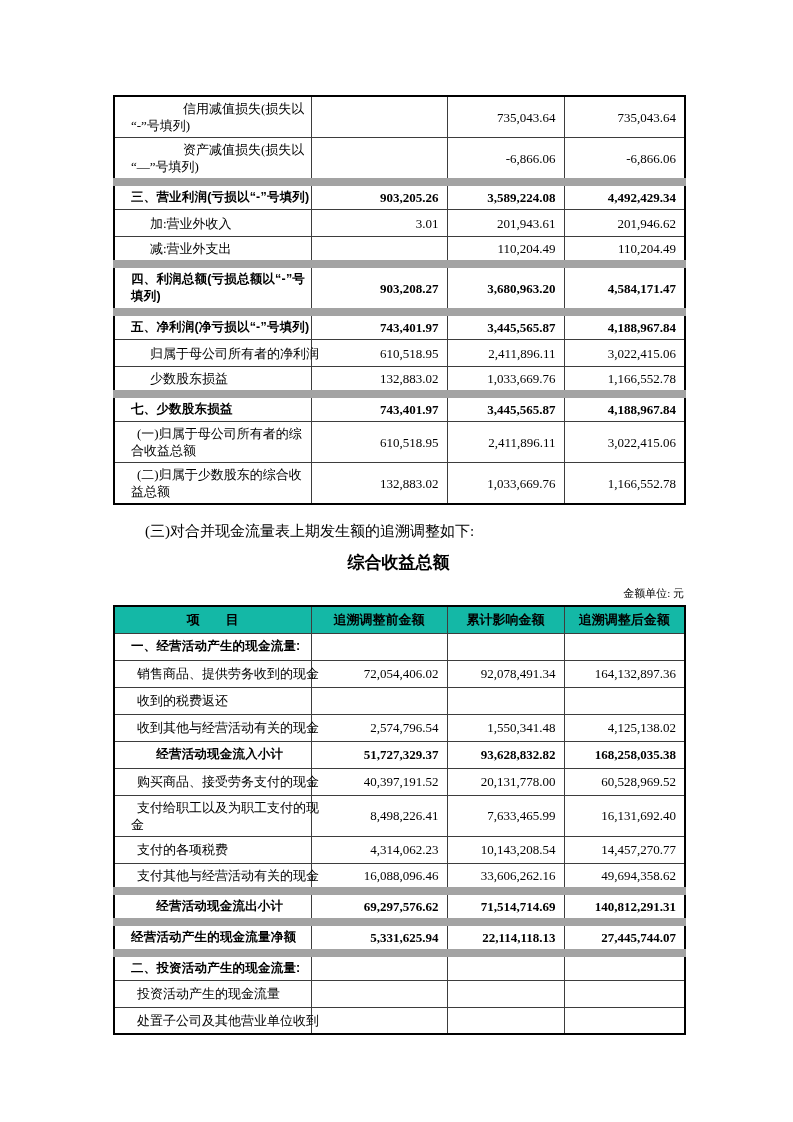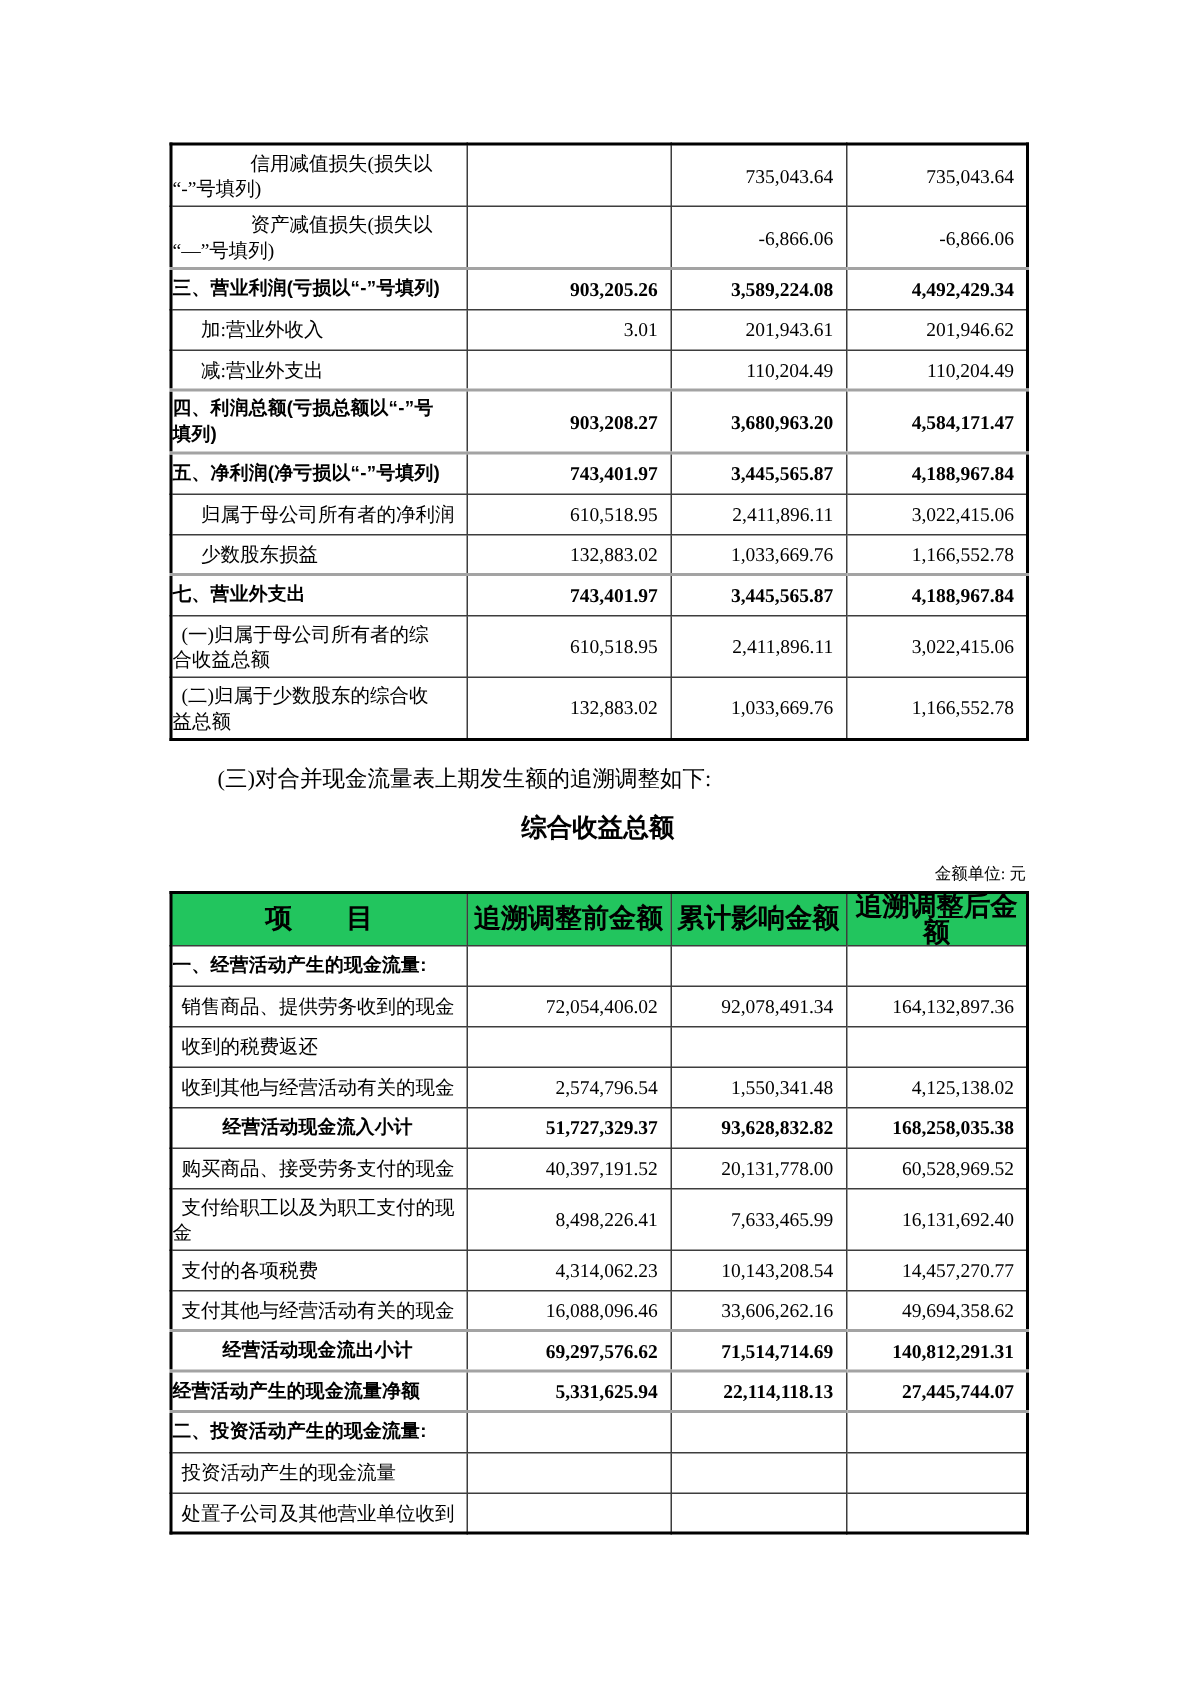--- a/index.html
+++ b/index.html
@@ -31,7 +31,7 @@
   }
   td.label {
     text-align: left;
-    padding: 3px 2px 3px 0;
+    padding: 3px 2px 3px 16px;
     white-space: pre;           
     margin-left: 44px;
   }

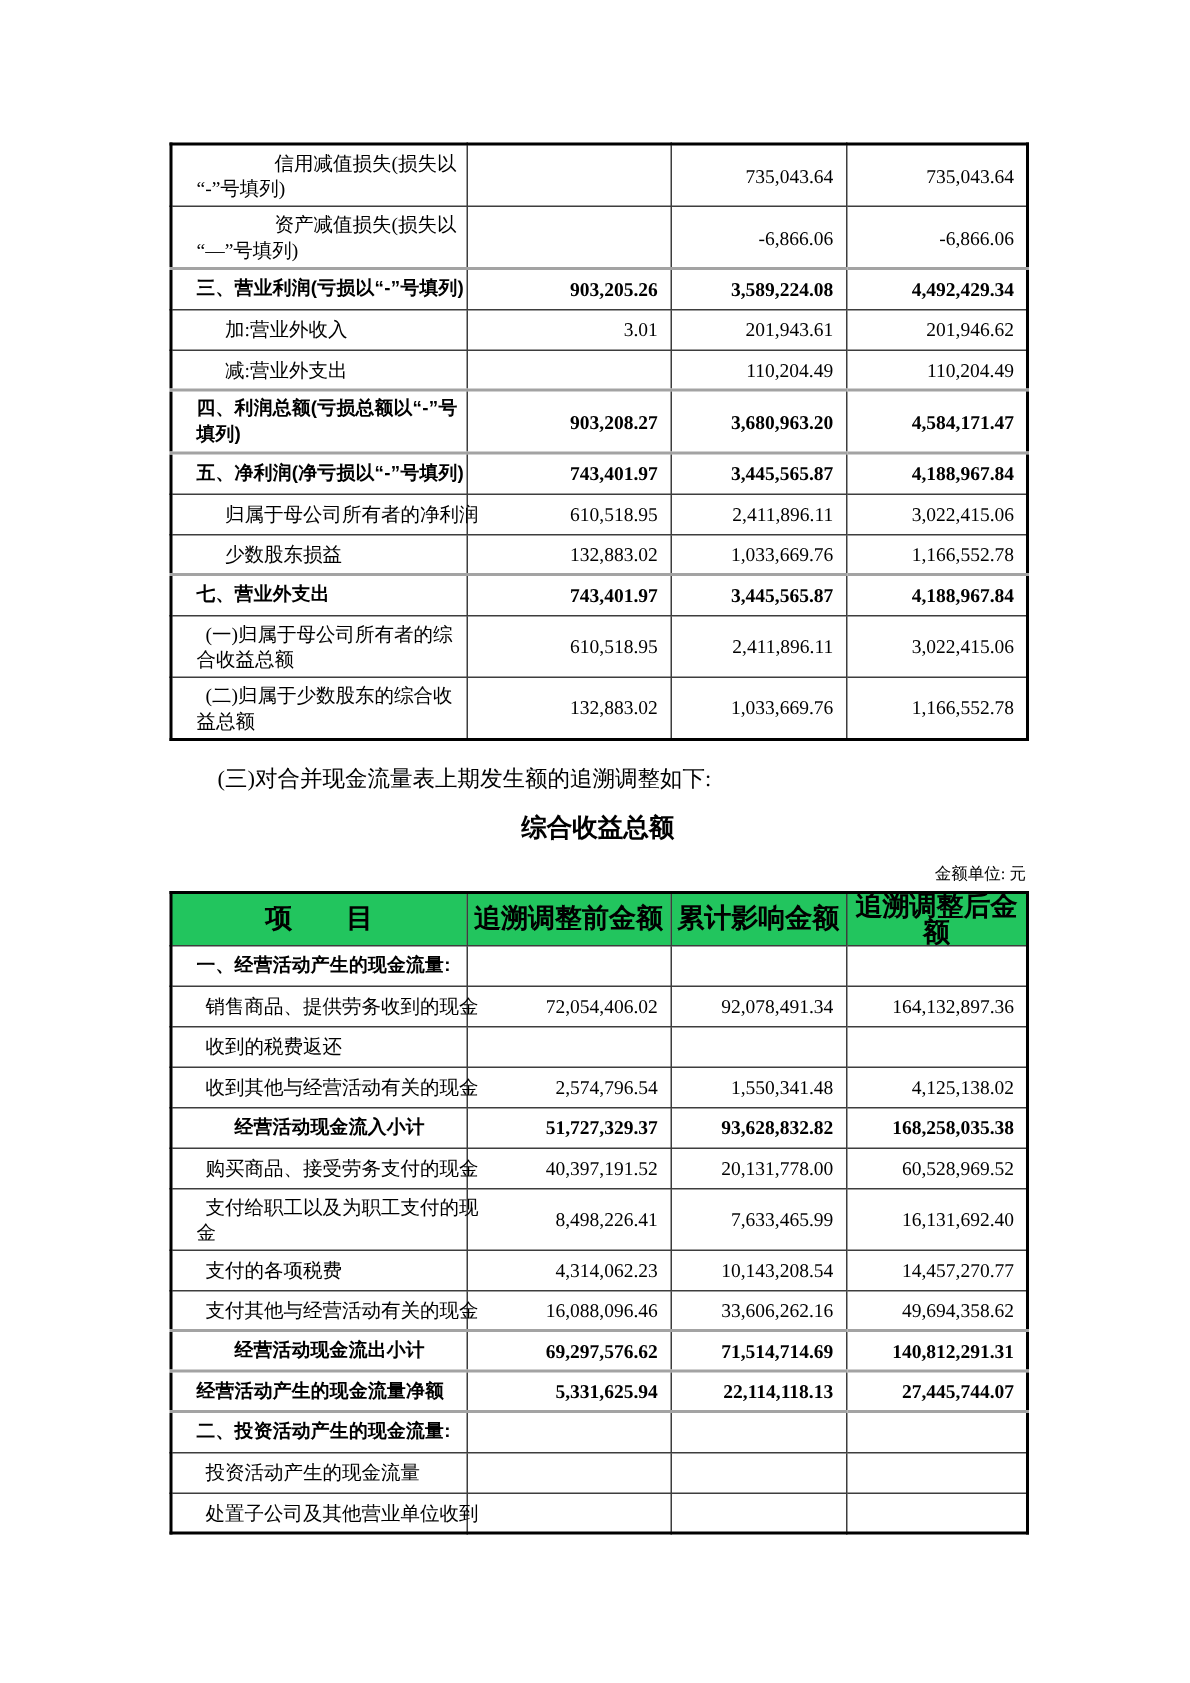--- a/index.html
+++ b/index.html
@@ -39,7 +39,7 @@
     text-align: right;
     padding: 3px 8px 3px 2px;
   }
-  tr.thick-top td { border-top: 2px solid #a3a3a3; }
+  tr.thick-top td { border-top: 8px solid #a3a3a3; }
   tr.b { font-weight: bold; }
   tr.b td.label { font-family: "Liberation Sans", sans-serif; font-size: 12.5px; letter-spacing: 0.2px; }
   td.label.i4  { text-indent: 52px; }

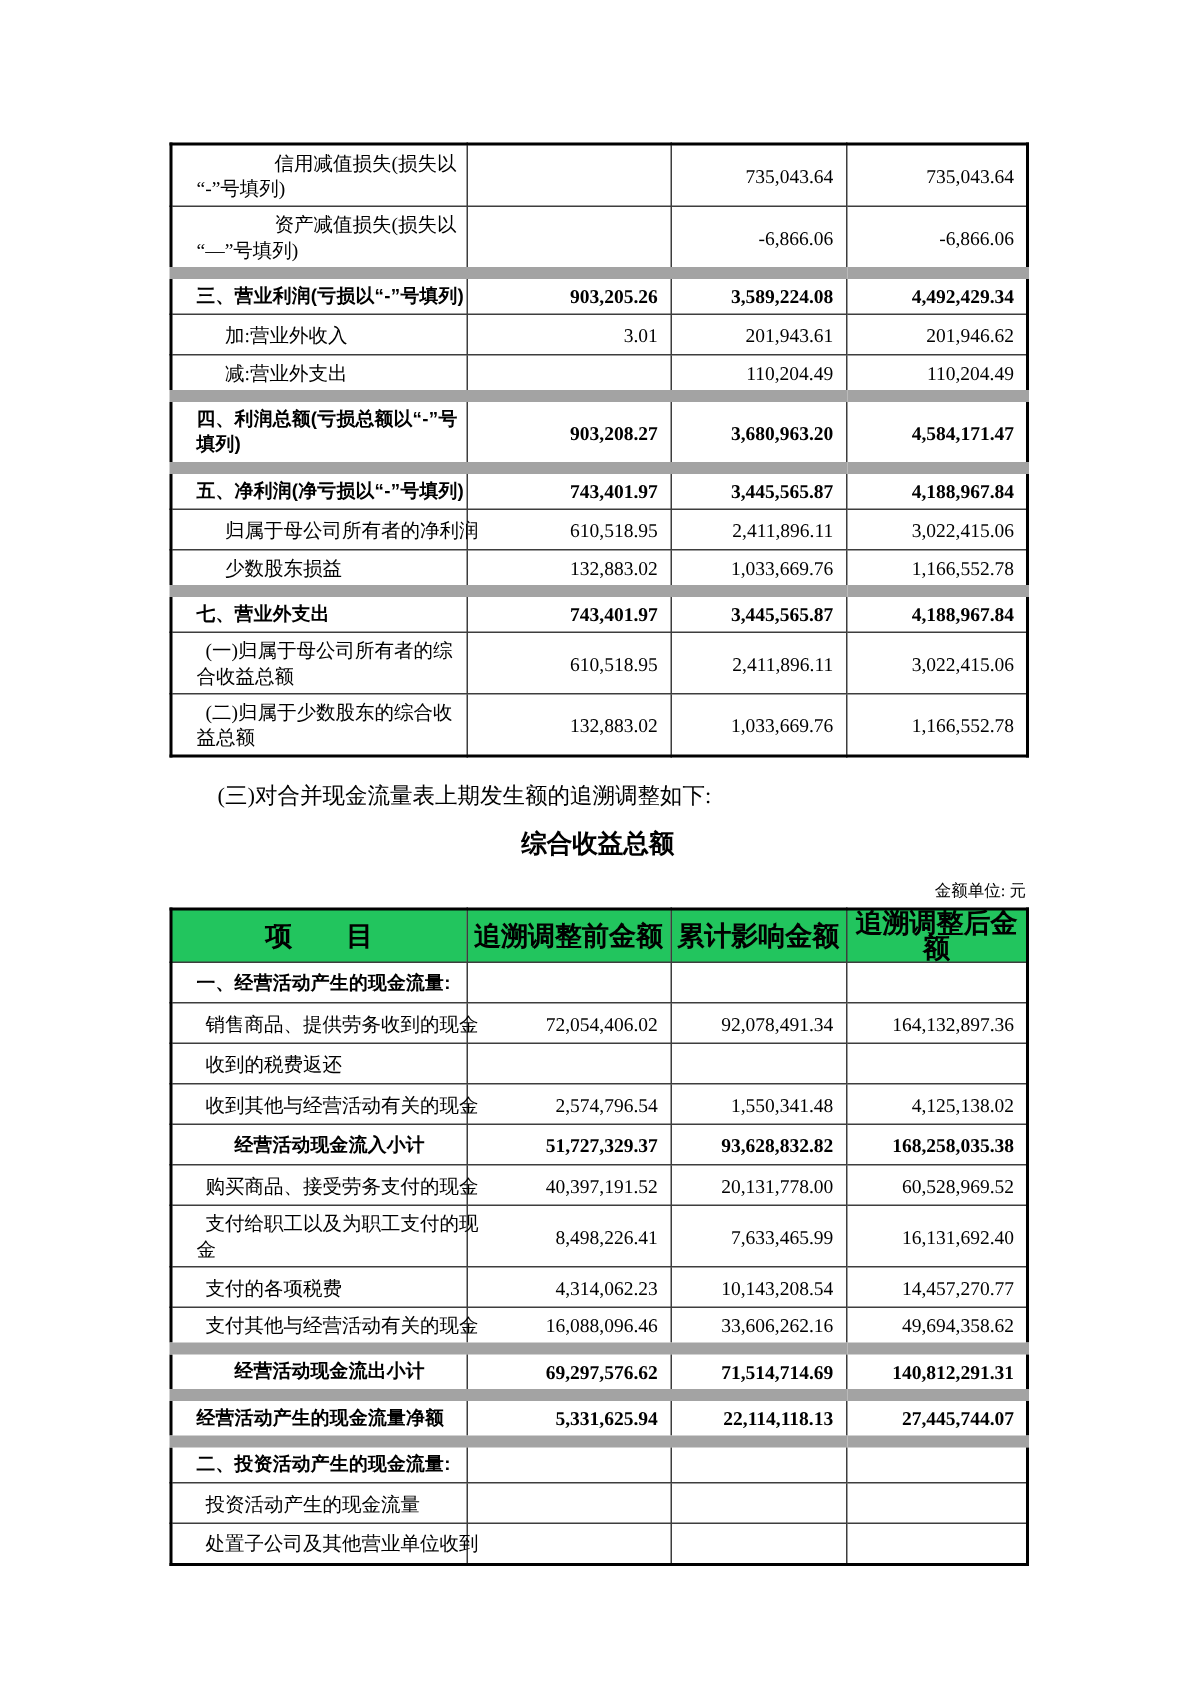--- a/index.html
+++ b/index.html
@@ -145,7 +145,7 @@
           <td class="num">1,166,552.78</td>
         </tr>
         <tr class="b thick-top">
-          <td class="label">七、营业外支出</td>
+          <td class="label">七、少数股东损益</td>
           <td class="num">743,401.97</td>
           <td class="num">3,445,565.87</td>
           <td class="num">4,188,967.84</td>

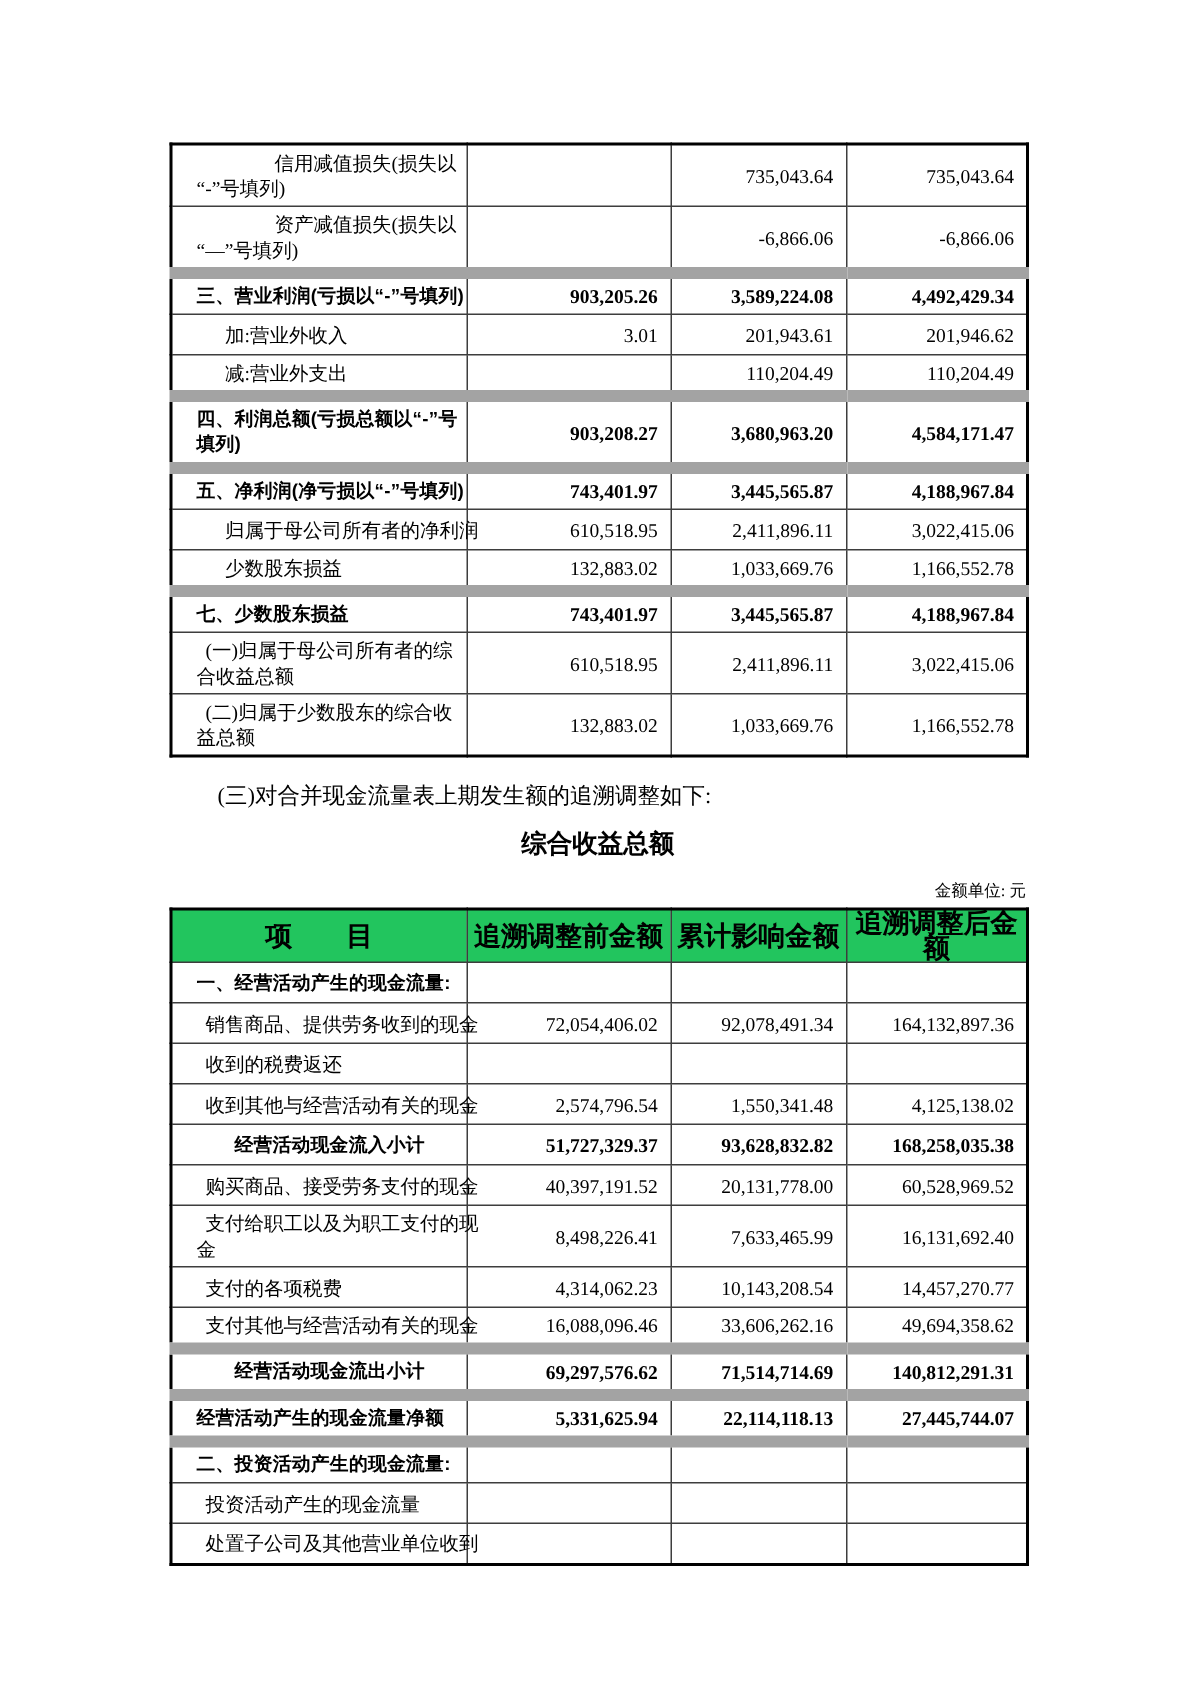--- a/index.html
+++ b/index.html
@@ -49,11 +49,11 @@
   thead th {
     font-family: "Liberation Sans", sans-serif;
     font-weight: bold;
-    font-size: 18px;
+    font-size: 13px;
     text-align: center;
     height: 40px;
     border-bottom: 2px solid #222;
-    background: #22c55e;
+    background: #14b8a6;
   }
   .sec-heading {
     font-size: 15px;

